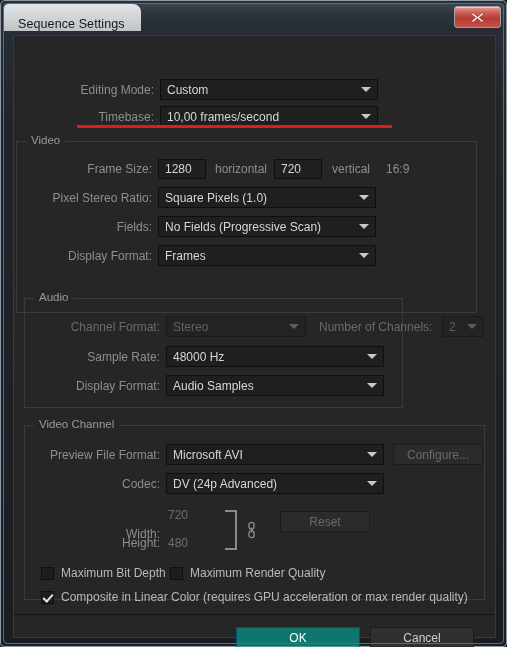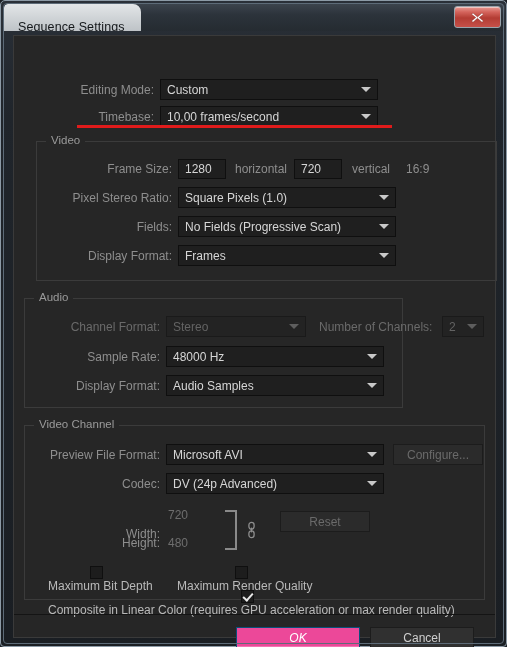--- a/index.html
+++ b/index.html
@@ -43,8 +43,8 @@
     position: absolute;
     left: 0; top: 0;
     height: 27px;
-    padding: 16px 16px 0 14px;
-    display: flex; align-items: flex-start;
+    padding: 3px 16px 0 14px;
+    display: flex; align-items: flex-end;
     background: linear-gradient(180deg,#e3e6e8 0%, #d2d6d9 45%, #bec3c7 100%);
     border-radius: 4px 8px 0 0;
     color: #15181b;

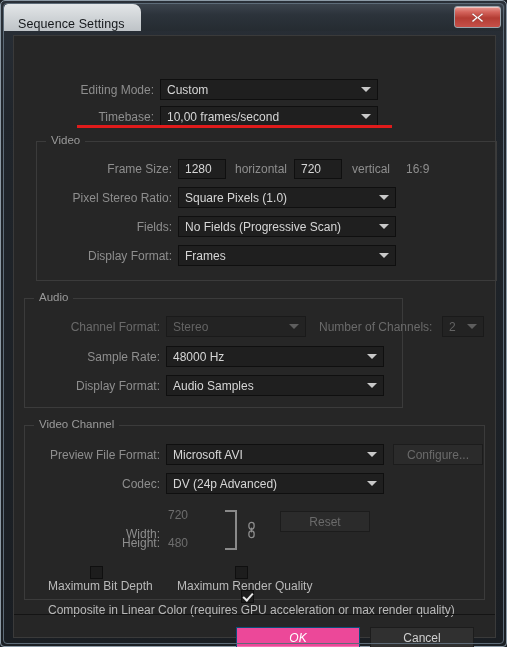--- a/index.html
+++ b/index.html
@@ -245,7 +245,7 @@
     </div>
     <div id="annotation-underline"></div>
 
-    <div class="group" style="left:22px; top:105px; width:461px; height:140px;">
+    <div class="group" style="left:2px; top:105px; width:461px; height:172px;">
       <span class="gtitle">Video</span>
 
       <div class="label" style="position:absolute; left:20px; top:20px; width:115px;">Frame Size:</div>

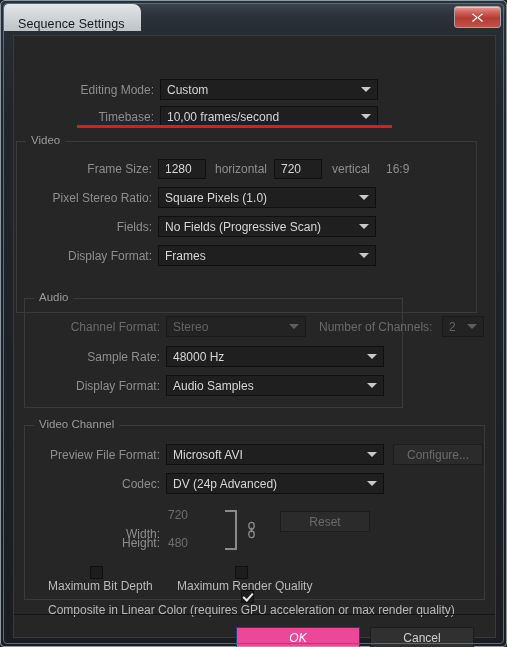--- a/index.html
+++ b/index.html
@@ -169,7 +169,7 @@
   }
 
   
-  .cbrow { position: absolute; display: flex; align-items: center; cursor: pointer; flex-direction: column; }
+  .cbrow { position: absolute; display: flex; align-items: center; cursor: pointer; }
   .cbox {
     width: 13px; height: 13px;
     background: #1d1d1d;

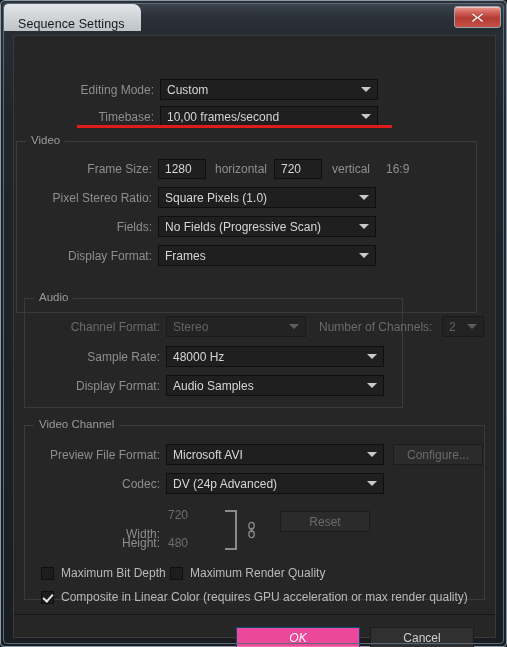--- a/index.html
+++ b/index.html
@@ -161,11 +161,10 @@
   }
   .btn.disabled { color:#6a6a6a; background:#2b2b2b; cursor:default; }
   .btn.primary {
-    background: #ec4899;
+    background: #0f766e;
     border: 1px solid #0a4f7a;
     color: #ffffff;
     box-shadow: inset 0 -2px 0 -1px rgba(255,255,255,.25);
-    font-style: italic;
   }
 
   

